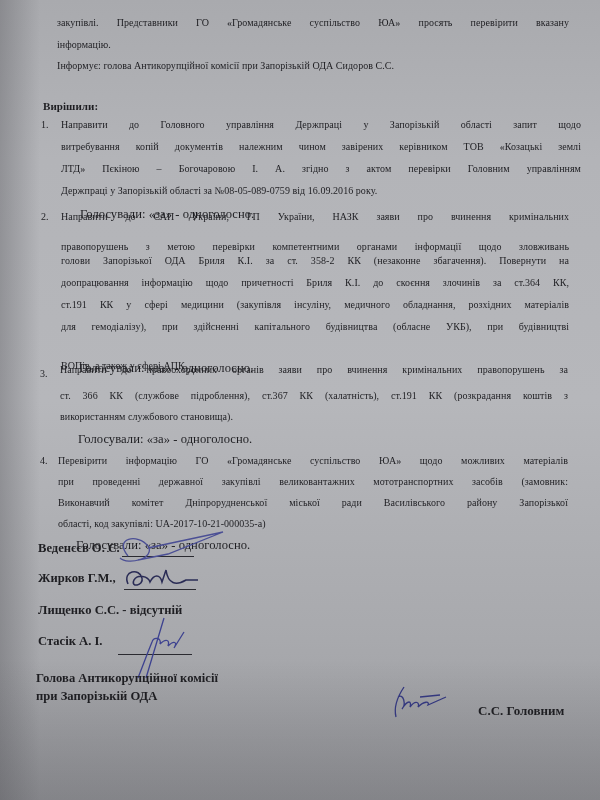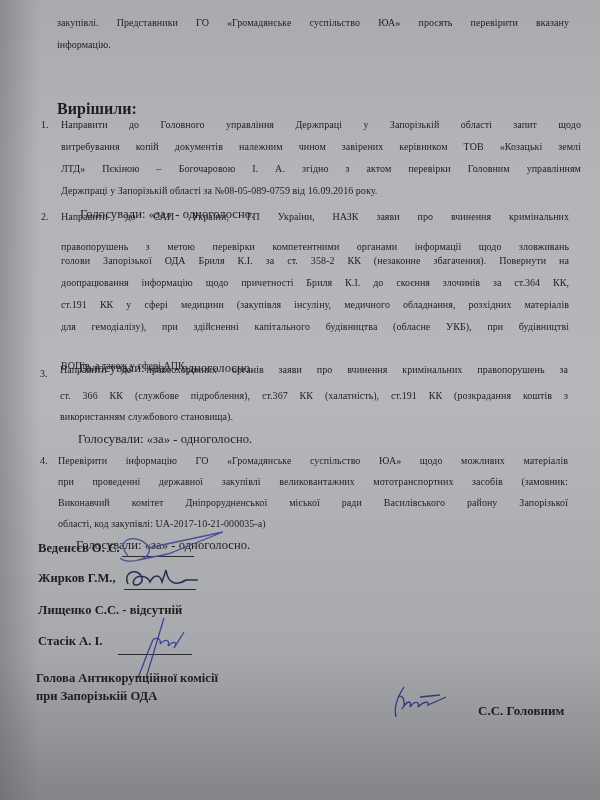--- a/index.html
+++ b/index.html
@@ -35,6 +35,7 @@
 
   <div class="line just" style="left:57px; top:17px; width:512px;">закупівлі. Представники ГО «Громадянське суспільство ЮА» просять перевірити вказану</div>
   <div class="line" style="left:57px; top:39px;">інформацію.</div>
+  <div class="line" style="left:57px; top:60px;">Інформує: голова Антикорупційної комісії при Запорізькій ОДА Сидоров С.С.</div>
 
   <div class="line bold" style="left:57px; top:100px; font-size:16px;font-family:Liberation Serif, serif;">Вирішили:</div>
 

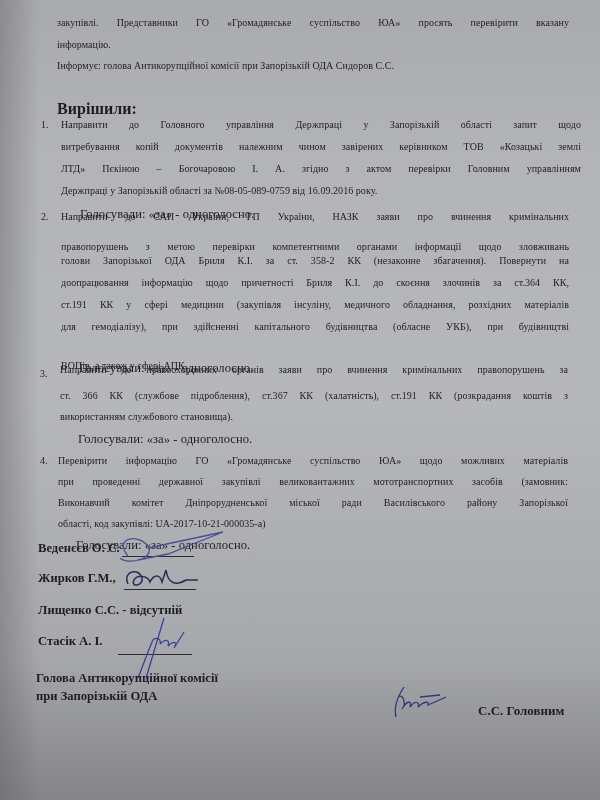--- a/index.html
+++ b/index.html
@@ -37,7 +37,7 @@
   <div class="line" style="left:57px; top:39px;">інформацію.</div>
   <div class="line" style="left:57px; top:60px;">Інформує: голова Антикорупційної комісії при Запорізькій ОДА Сидоров С.С.</div>
 
-  <div class="line bold" style="left:57px; top:100px; font-size:16px;font-family:Liberation Serif, serif;">Вирішили:</div>
+  <div class="line bold" style="left:43px; top:100px; font-size:11px;font-family:Liberation Serif, serif;">Вирішили:</div>
 
   <div>
     <div class="line" style="left:41px; top:119px;">1.</div>

